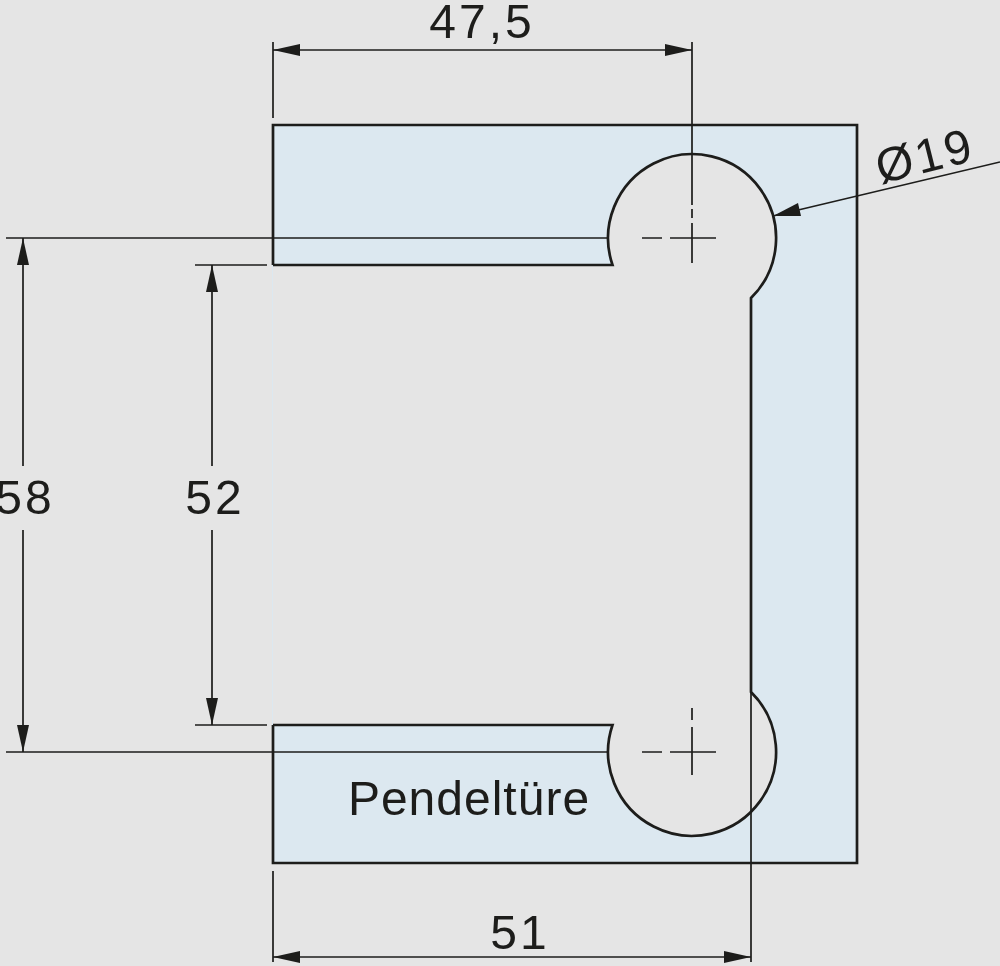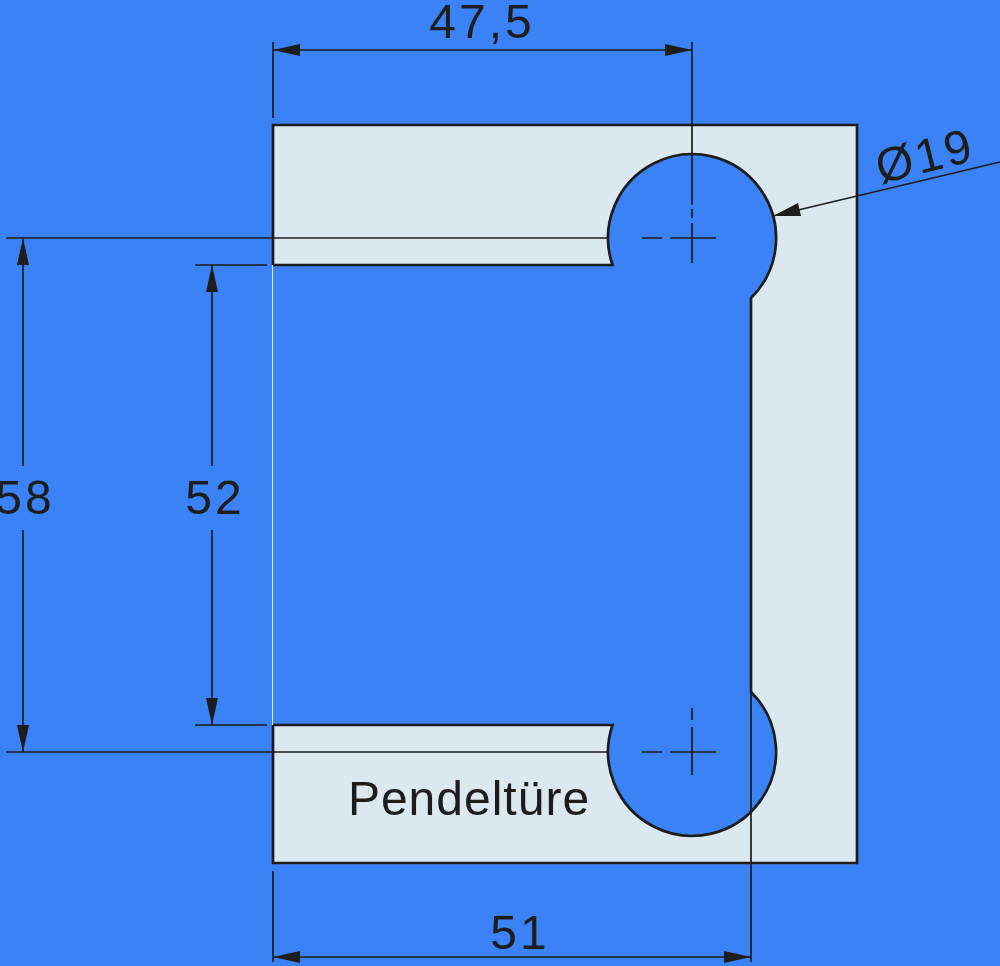--- a/index.html
+++ b/index.html
@@ -7,7 +7,7 @@
     position: relative;
     width: 1000px;
     height: 966px;
-    background: #3b82f6;
+    background: #e5e5e5;
     overflow: hidden;
   }
   svg { display: block; }

